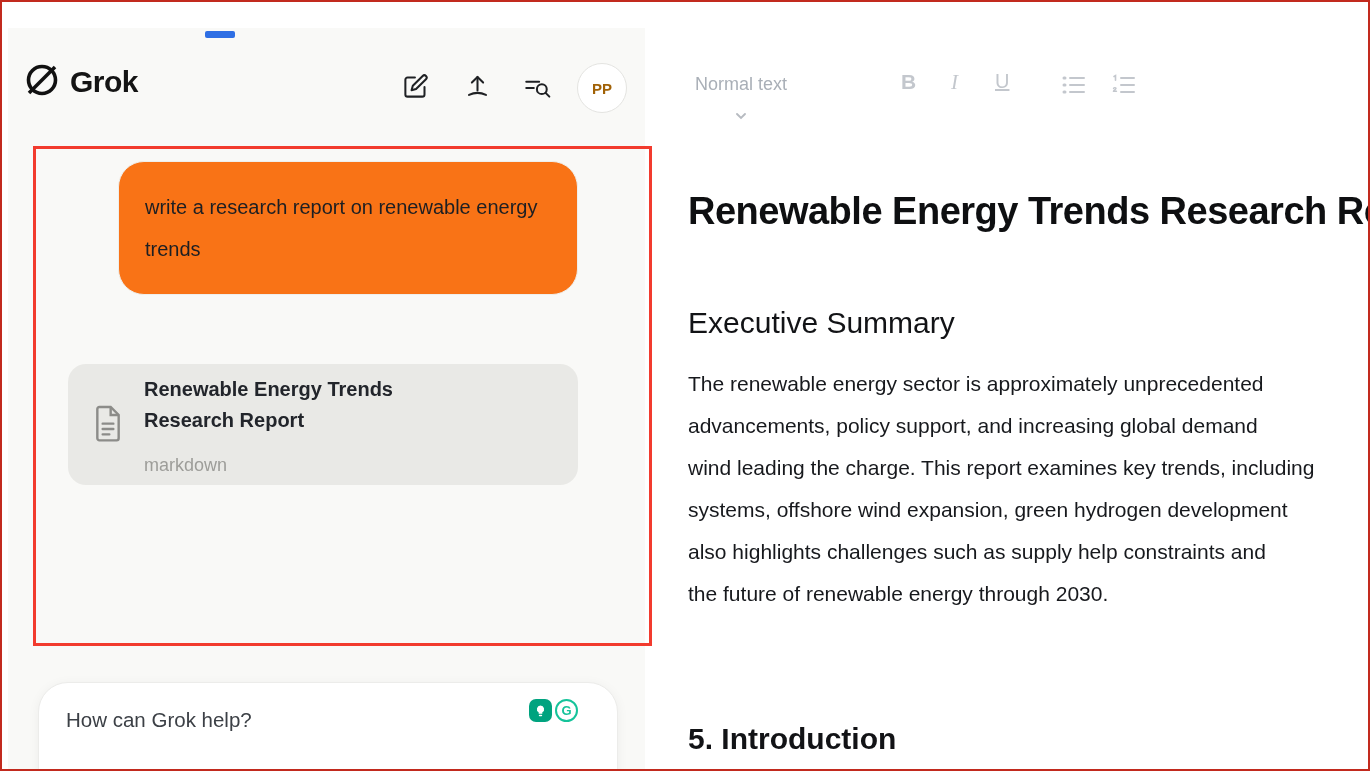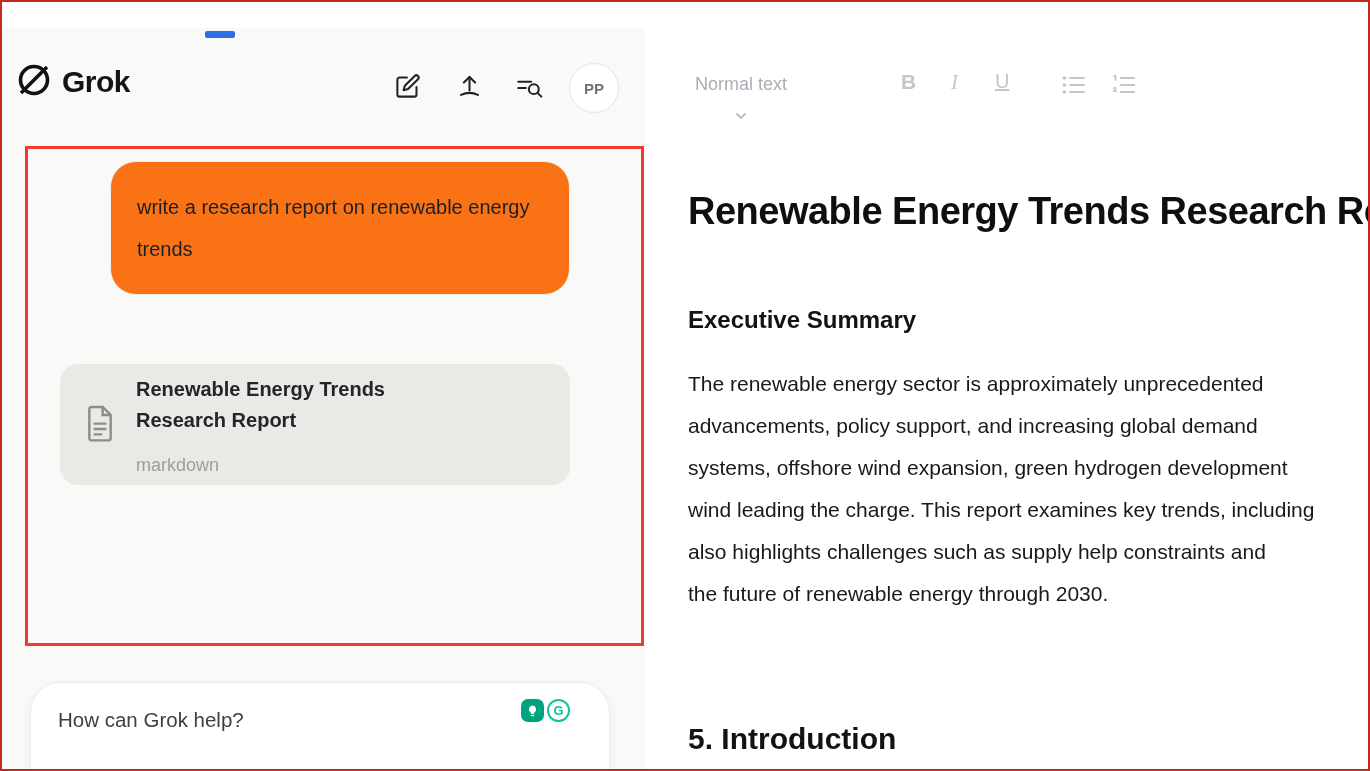--- a/index.html
+++ b/index.html
@@ -11,7 +11,7 @@
   .screen-frame{position:absolute;inset:0;border:2px solid #c22a1e;z-index:60;pointer-events:none;}
 
   
-  .sidebar{position:absolute;left:0;top:0;width:645px;height:771px;background:#f9f9f7;}
+  .sidebar{position:absolute;left:8px;top:0;width:645px;height:771px;background:#f9f9f7;}
   .top-strip{position:absolute;left:0;top:0;width:1370px;height:28px;background:#ffffff;z-index:2;}
   .blue-artifact{position:absolute;left:205px;top:31px;width:30px;height:7px;background:#2f6fe4;border-radius:2px;z-index:3;}
 

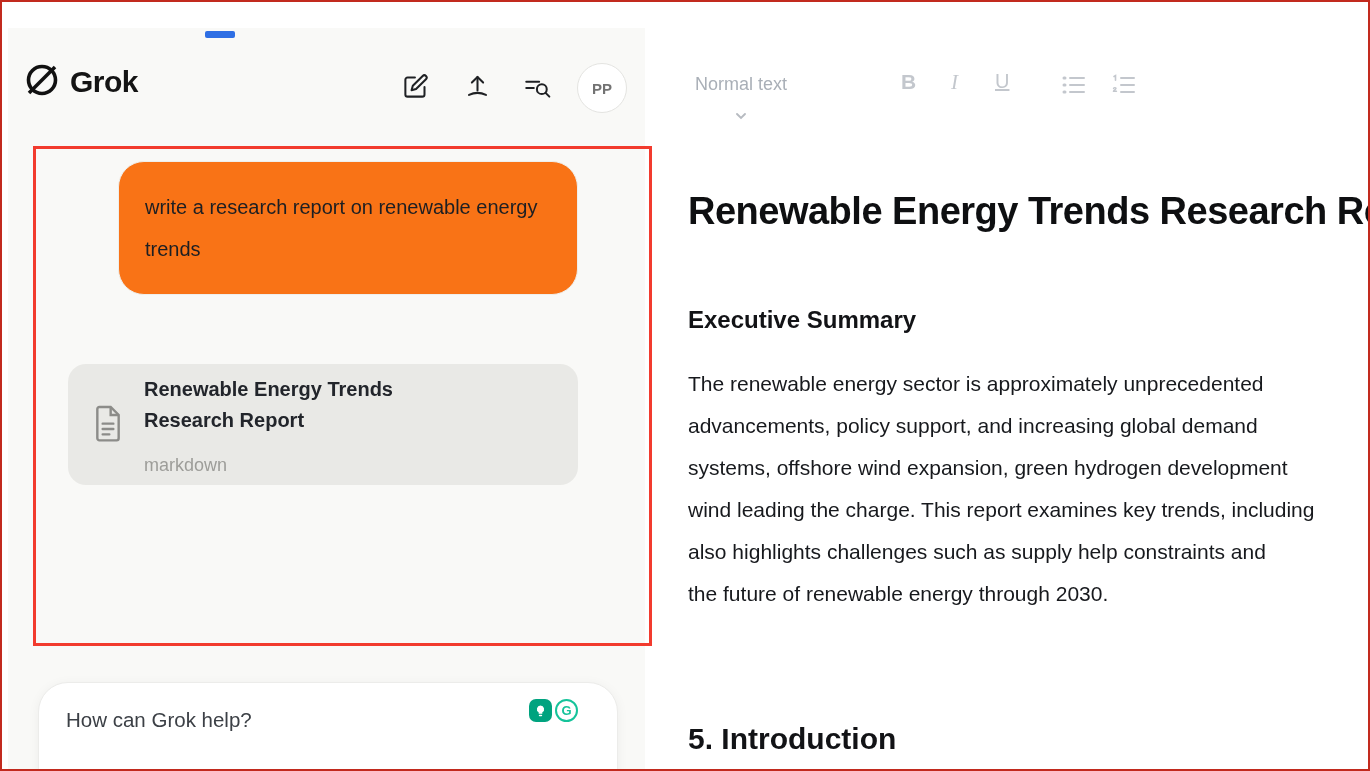--- a/index.html
+++ b/index.html
@@ -22,7 +22,7 @@
   .hdr-btn.compose{left:390px;}
   .hdr-btn.upload{left:452px;}
   .hdr-btn.search{left:512px;}
-  .avatar{position:absolute;left:569px;top:63px;width:48px;height:48px;border-radius:50%;background:#ffffff;border:1px solid #e4e4e1;display:flex;align-items:center;justify-content:center;font-size:15px;font-weight:bold;color:#737373;cursor:pointer;}
+  .avatar{position:absolute;left:569px;top:63px;width:48px;height:48px;border-radius:50%;background:#ffffff;border:1px solid #e4e4e1;display:flex;align-items:center;justify-content:center;font-size:15px;font-weight:bold;color:#a16207;cursor:pointer;}
 
   .annotation-rect{position:absolute;left:25px;top:146px;width:613px;height:494px;border:3px solid #f23b2e;z-index:20;pointer-events:none;}
 

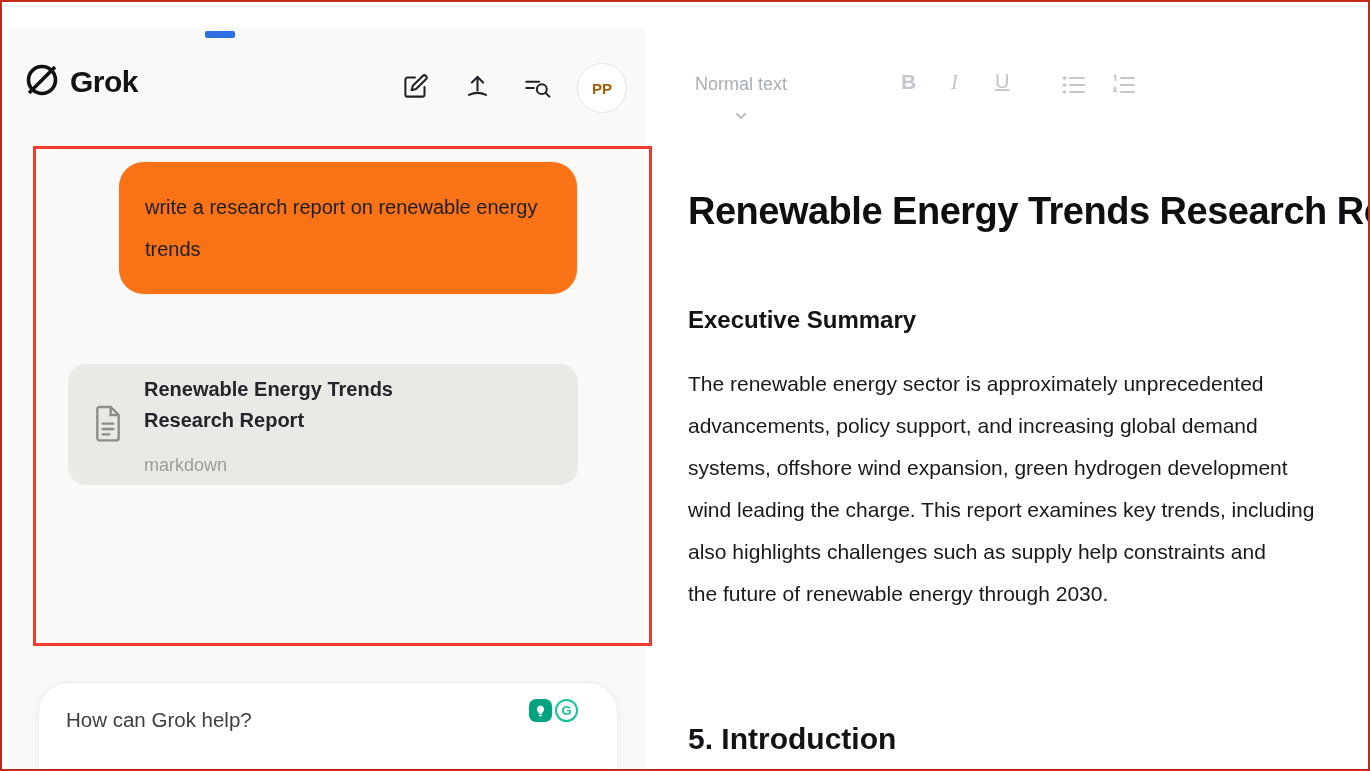--- a/index.html
+++ b/index.html
@@ -51,7 +51,7 @@
 
   .doc-canvas{position:absolute;left:0;top:130px;width:725px;height:641px;cursor:text;}
   .doc-title{position:absolute;left:43px;top:60px;font-size:38px;font-weight:bold;color:#0e0f11;letter-spacing:-0.5px;white-space:nowrap;}
-  .doc-h2-exec{position:absolute;left:43px;top:176px;font-size:24px;font-weight:bold;color:#121316;white-space:nowrap;}
+  .doc-h2-exec{position:absolute;left:43px;top:176px;font-size:30px;font-weight:normal;color:#121316;white-space:nowrap;}
   .doc-para{position:absolute;left:43px;top:233px;font-size:21px;line-height:42px;color:#17191d;}
   .doc-para .pline{white-space:nowrap;}
   .doc-h2-intro{position:absolute;left:43px;top:592px;font-size:30px;font-weight:bold;color:#121316;white-space:nowrap;}

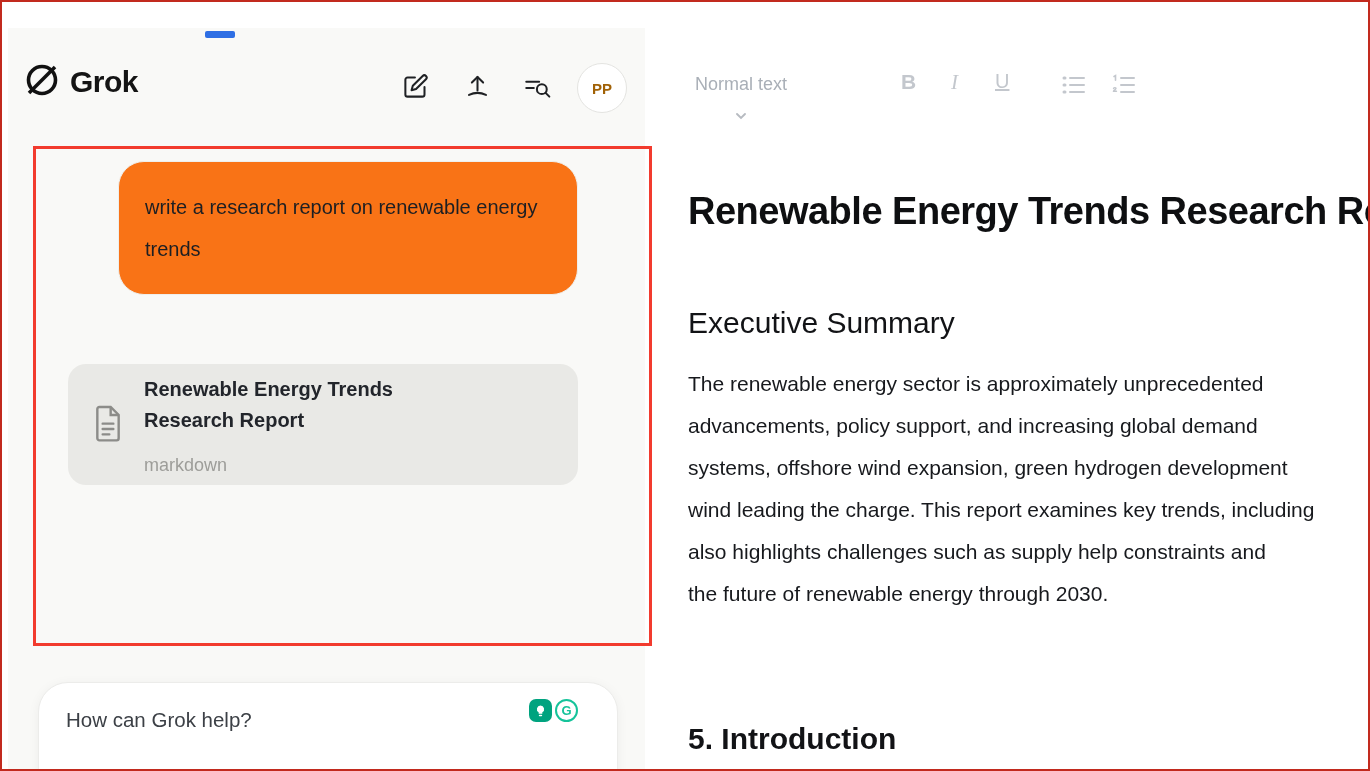--- a/index.html
+++ b/index.html
@@ -182,8 +182,8 @@
     <div class="doc-para">
       <div class="pline">The renewable energy sector is approximately unprecedented</div>
       <div class="pline">advancements, policy support, and increasing global demand</div>
+      <div class="pline">wind leading the charge. This report examines key trends, including</div>
       <div class="pline">systems, offshore wind expansion, green hydrogen development</div>
-      <div class="pline">wind leading the charge. This report examines key trends, including</div>
       <div class="pline">also highlights challenges such as supply help constraints and</div>
       <div class="pline">the future of renewable energy through 2030.</div>
     </div>

